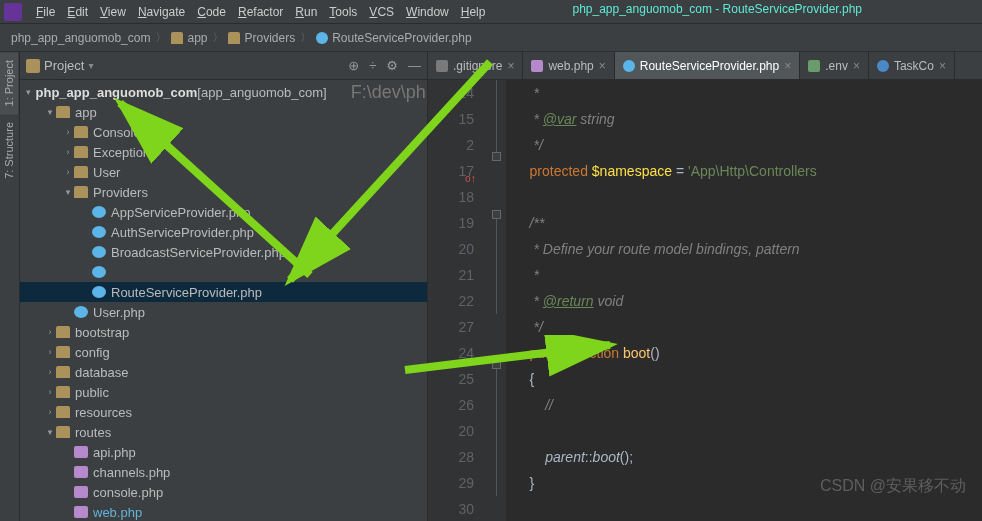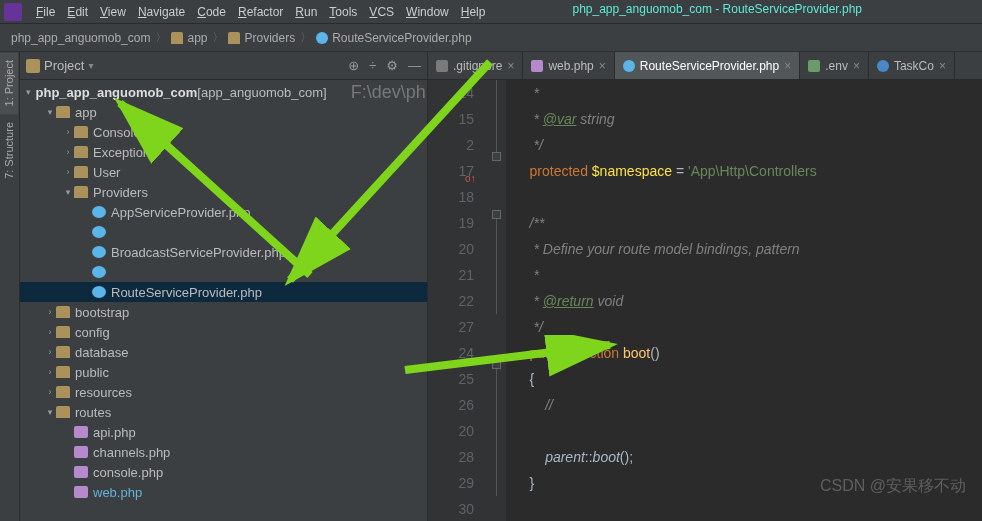--- a/index.html
+++ b/index.html
@@ -148,6 +148,7 @@
         <div class="tree-row" style="padding-left: 60px;">
           <span class="chevron"></span>
           <span class="icon ic-php"></span>
+          <span class="name" style="">AuthServiceProvider.php</span>
         </div>
         <div class="tree-row" style="padding-left: 60px;">
           <span class="chevron"></span>

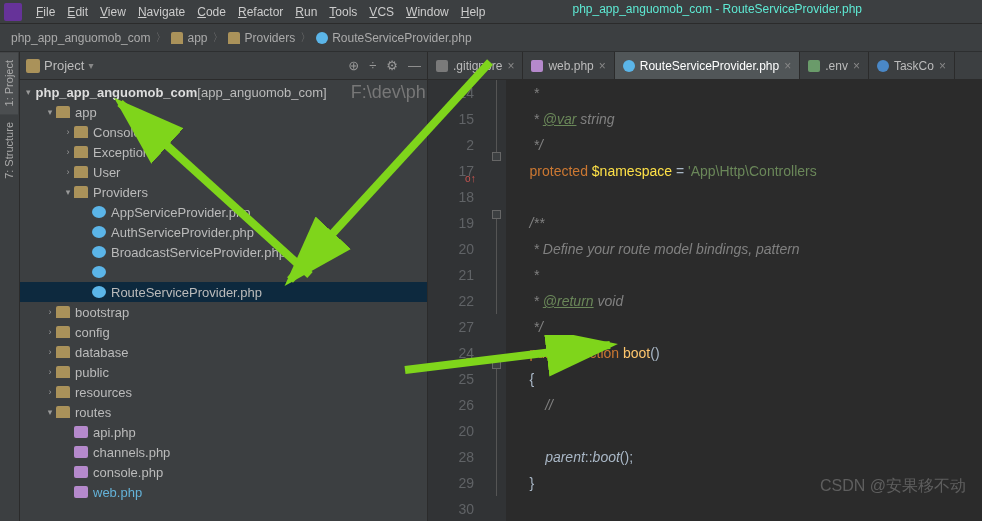--- a/index.html
+++ b/index.html
@@ -164,6 +164,11 @@
           <span class="icon ic-php"></span>
           <span class="name" style="">RouteServiceProvider.php</span>
         </div>
+        <div class="tree-row" style="padding-left: 42px;">
+          <span class="chevron"></span>
+          <span class="icon ic-php"></span>
+          <span class="name" style="">User.php</span>
+        </div>
         <div class="tree-row" style="padding-left: 24px;">
           <span class="chevron">›</span>
           <span class="icon ic-folder"></span>

